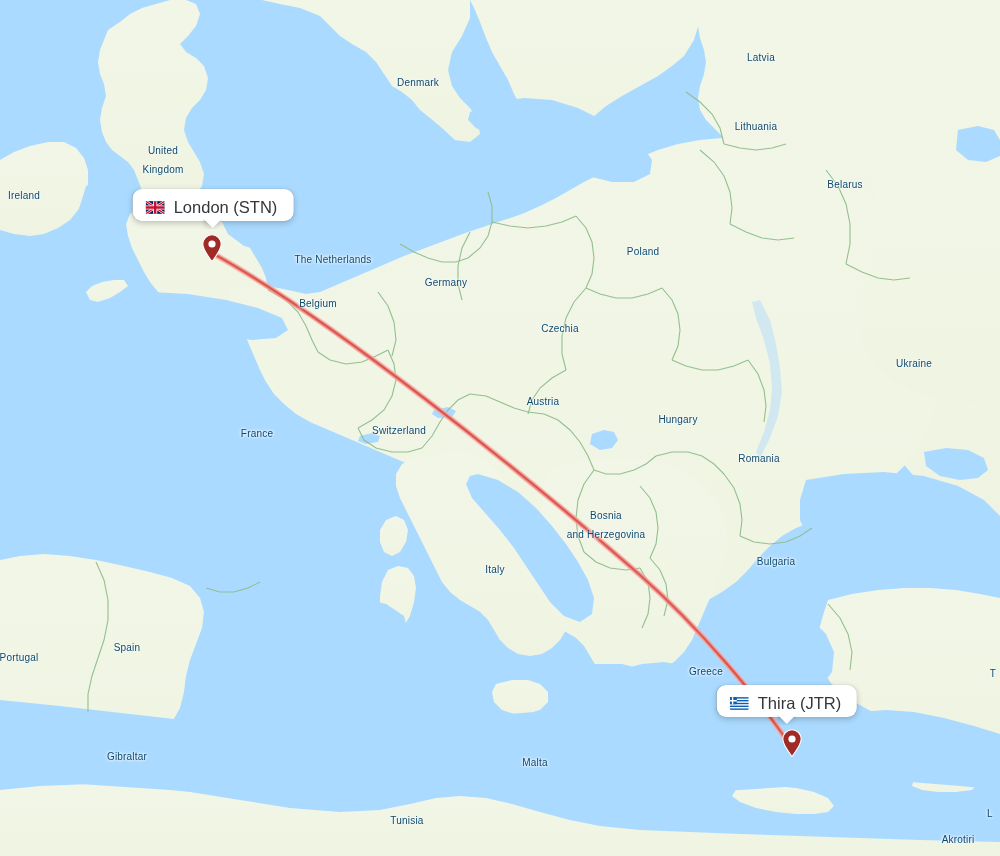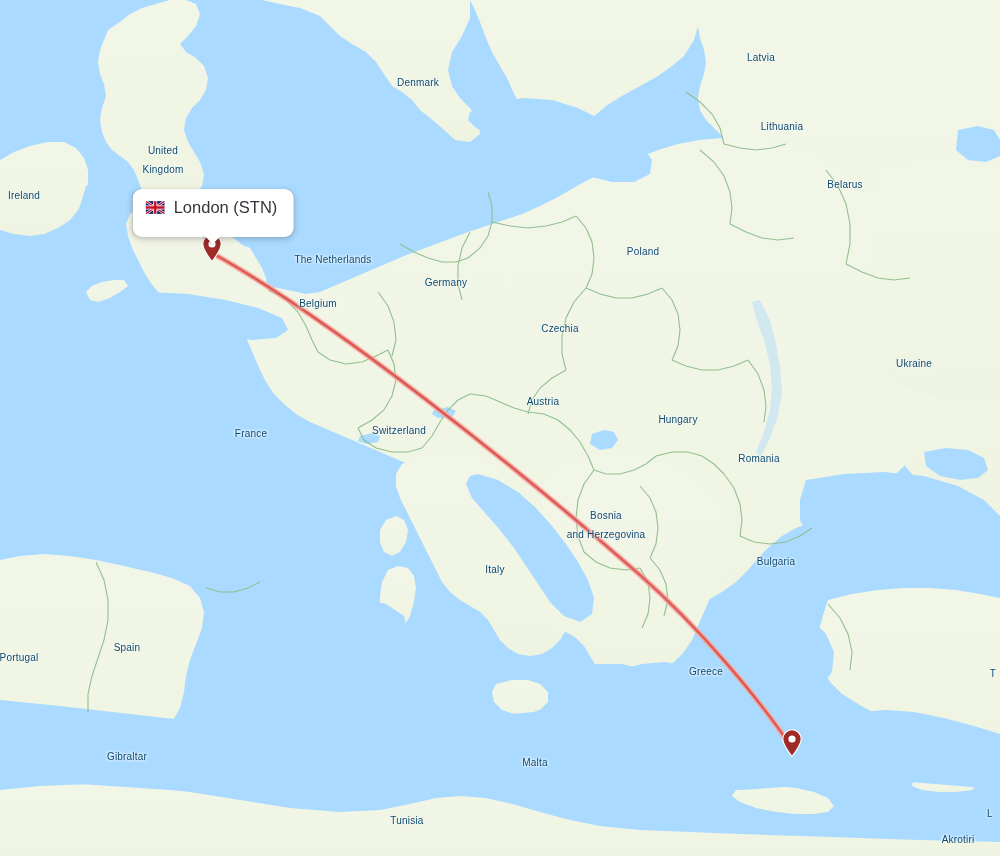--- a/index.html
+++ b/index.html
@@ -327,7 +327,7 @@
 Kingdom</div>
       <div class="country-label" style="left: 418px; top: 82px;">Denmark</div>
       <div class="country-label" style="left: 761px; top: 57px;">Latvia</div>
-      <div class="country-label" style="left: 756px; top: 126px; margin-left: 26px;">Lithuania</div>
+      <div class="country-label" style="left: 756px; top: 126px;">Lithuania</div>
       <div class="country-label" style="left: 845px; top: 184px;">Belarus</div>
       <div class="country-label" style="left: 333px; top: 245px; margin-top: 14px;">The Netherlands</div>
       <div class="country-label" style="left: 643px; top: 251px;">Poland</div>

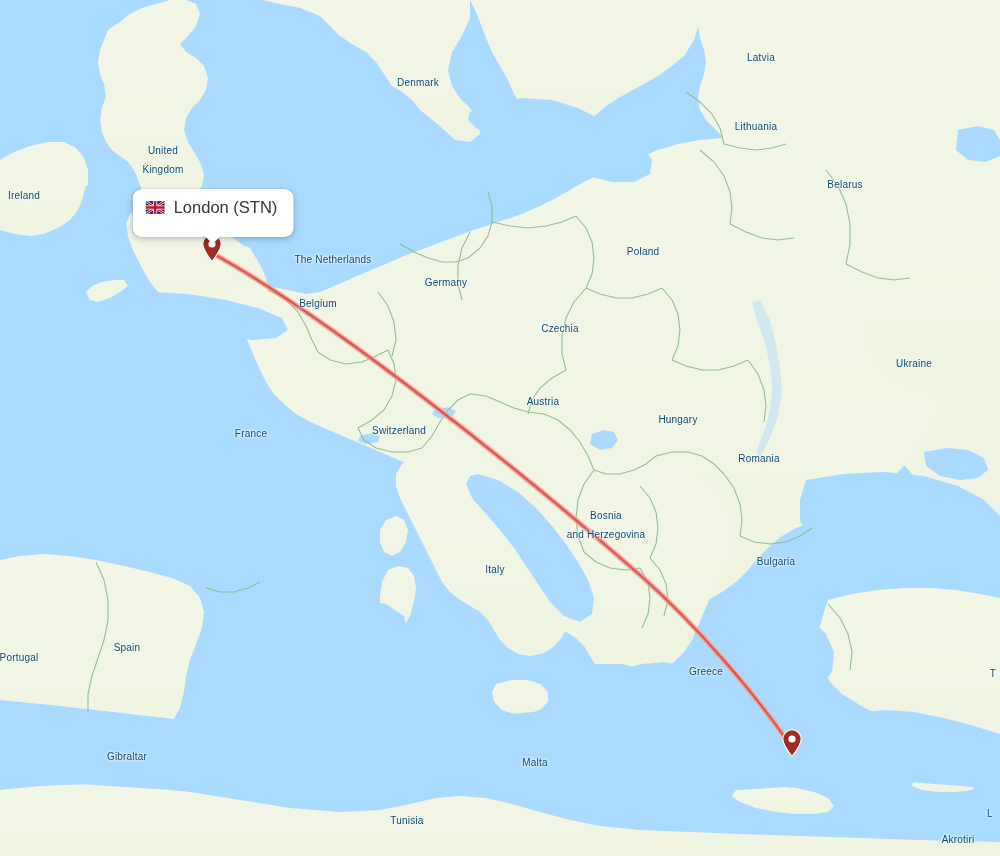--- a/index.html
+++ b/index.html
@@ -45,7 +45,7 @@
     background: #ffffff;
     border-radius: 9px;
     box-shadow: 0 2px 6px rgba(0,0,0,0.22), 0 0 1px rgba(0,0,0,0.18);
-    padding: 9px 16px 21px 13px;
+    padding: 9px 16px 5px 13px;
     display: flex;
     align-items: center;
     gap: 9px;

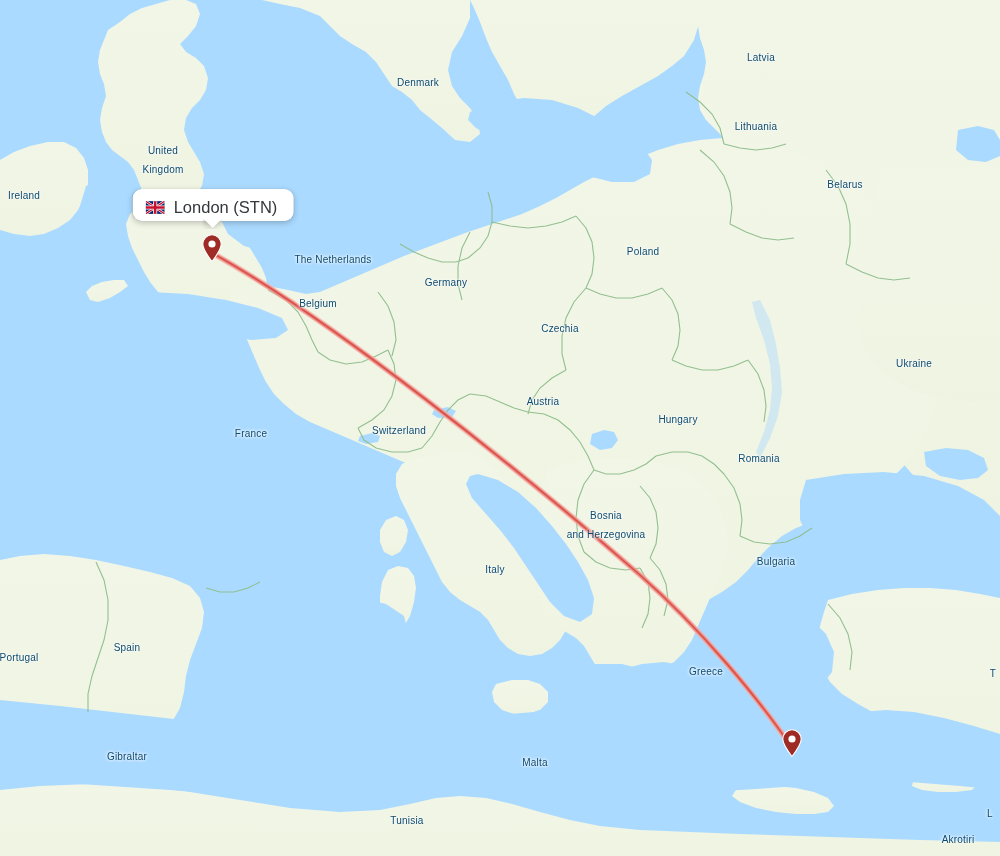--- a/index.html
+++ b/index.html
@@ -337,7 +337,7 @@
       <div class="country-label" style="left: 914px; top: 363px;">Ukraine</div>
       <div class="country-label" style="left: 543px; top: 401px;">Austria</div>
       <div class="country-label" style="left: 642px; top: 419px; margin-left: 36px;">Hungary</div>
-      <div class="country-label" style="left: 251px; top: 433px;">France</div>
+      <div class="country-label" style="left: 257px; top: 433px;">France</div>
       <div class="country-label" style="left: 399px; top: 430px;">Switzerland</div>
       <div class="country-label" style="left: 759px; top: 458px;">Romania</div>
       <div class="country-label" style="left: 606px; top: 525px;">Bosnia

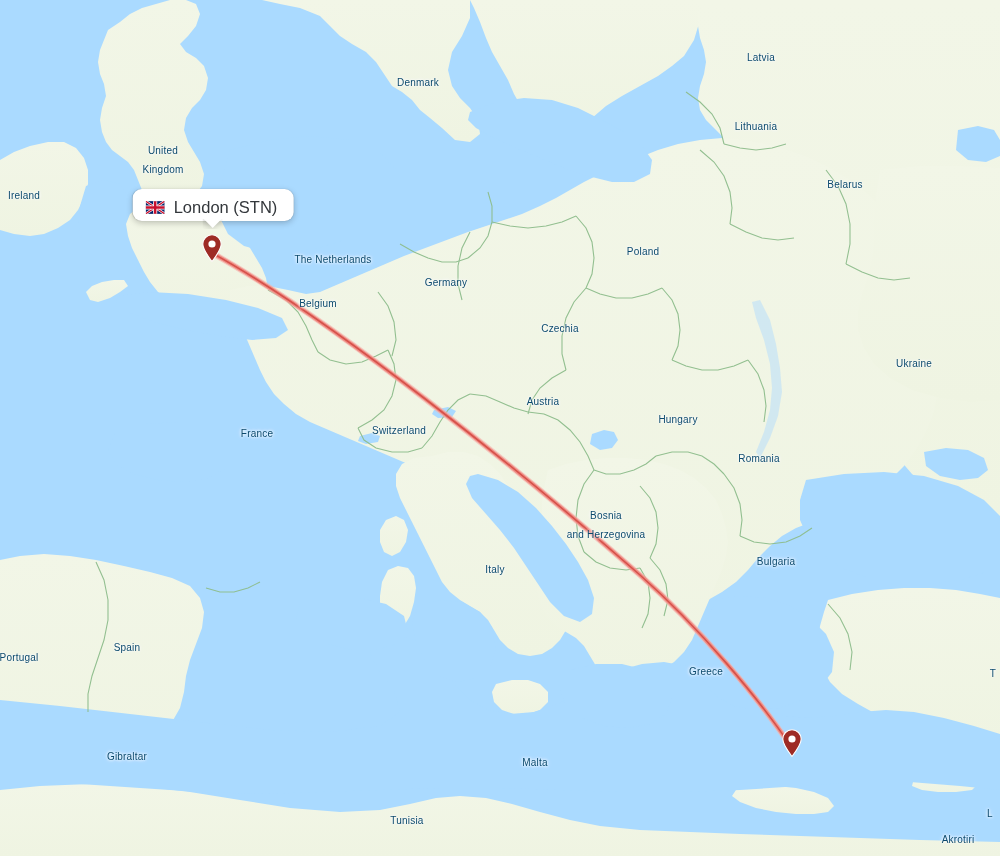--- a/index.html
+++ b/index.html
@@ -383,6 +383,22 @@
     <span class="callout-tail"></span>
   </div>
 
+  <div class="airport-callout" style="left:787px; top:685px;">
+    <svg class="flag" viewBox="0 0 60 40">
+      <rect width="60" height="40" fill="#ffffff"></rect>
+      <g fill="#0D5EAF">
+        <rect y="0" width="60" height="4.44"></rect>
+        <rect y="8.89" width="60" height="4.44"></rect>
+        <rect y="17.78" width="60" height="4.44"></rect>
+        <rect y="26.67" width="60" height="4.44"></rect>
+        <rect y="35.56" width="60" height="4.44"></rect>
+      </g>
+      <rect width="22.2" height="22.2" fill="#0D5EAF"></rect>
+      <path d="M8.9,0 V22.2 M0,11.1 H22.2" stroke="#ffffff" stroke-width="4.44"></path>
+    </svg>
+    <span class="callout-text">Thira (JTR)</span>
+    <span class="callout-tail"></span>
+  </div>
 
 </div>
 

